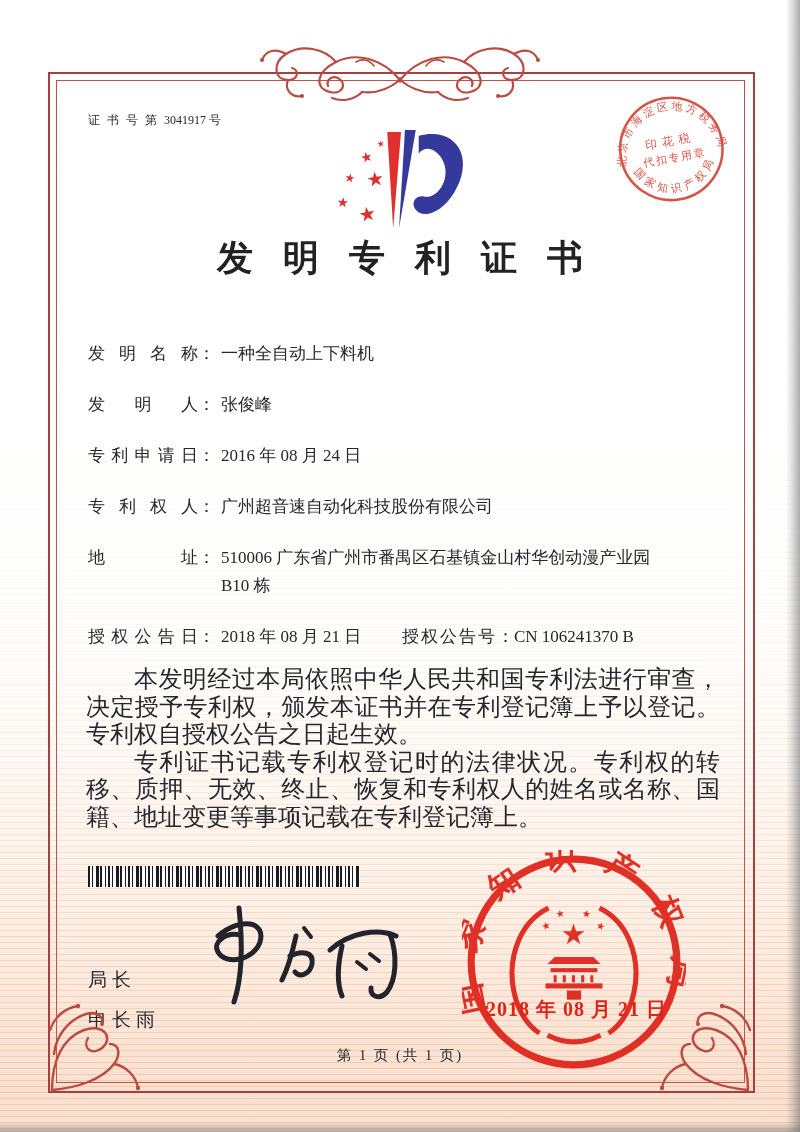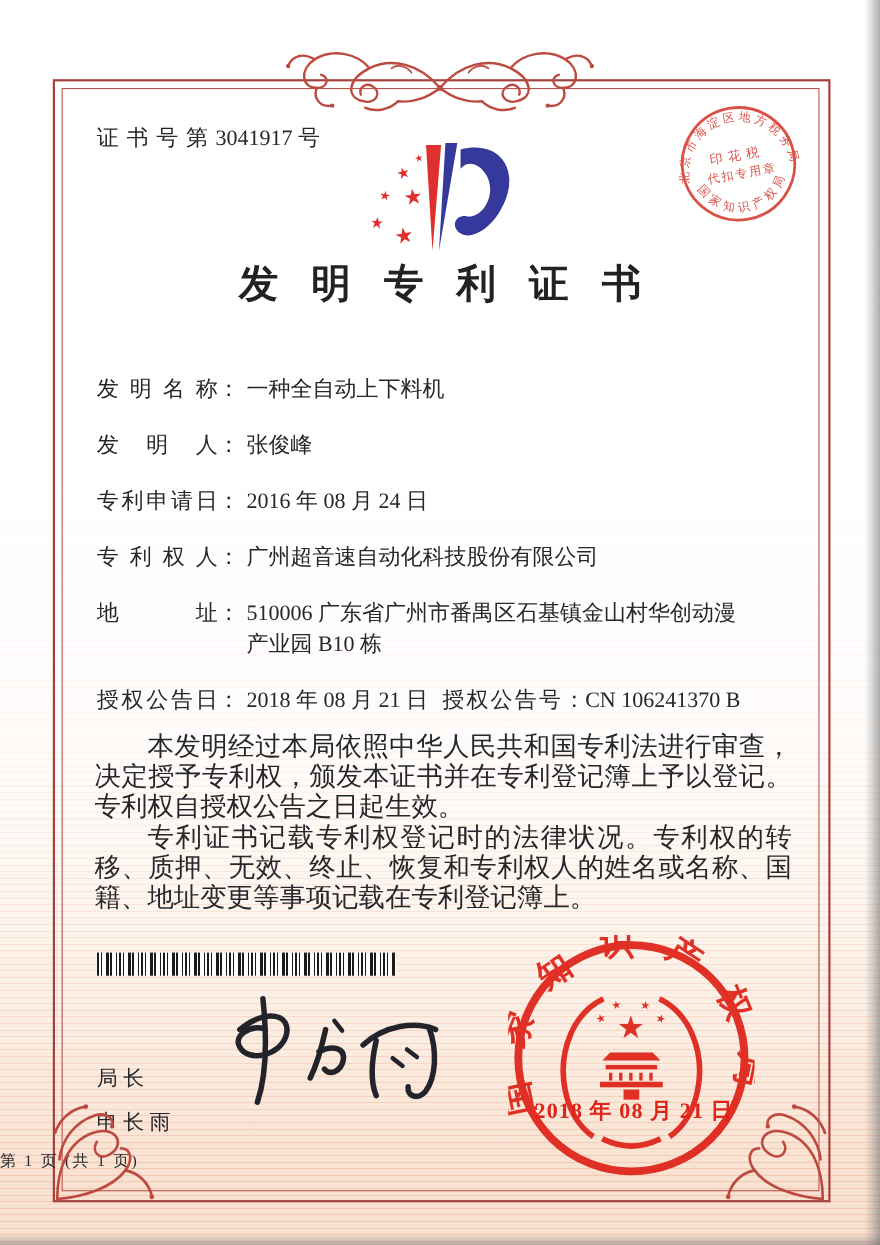--- a/index.html
+++ b/index.html
@@ -24,7 +24,7 @@
     border:2.5px solid #a6403c; }
   .border-inner { position:absolute; left:56px; top:80px; width:687px; height:1001px;
     border:1px solid #b8554e; }
-  .cert-no { position:absolute; left:88px; top:112px; font-size:20px; }
+  .cert-no { position:absolute; left:88px; top:112px; font-size:12px; }
   .cert-no .sp { letter-spacing:7px; }
   .logo-wrap { position:absolute; left:328px; top:126px; width:148px; height:110px; }
   .title { position:absolute; left:0; top:234px; width:100%; text-align:center;

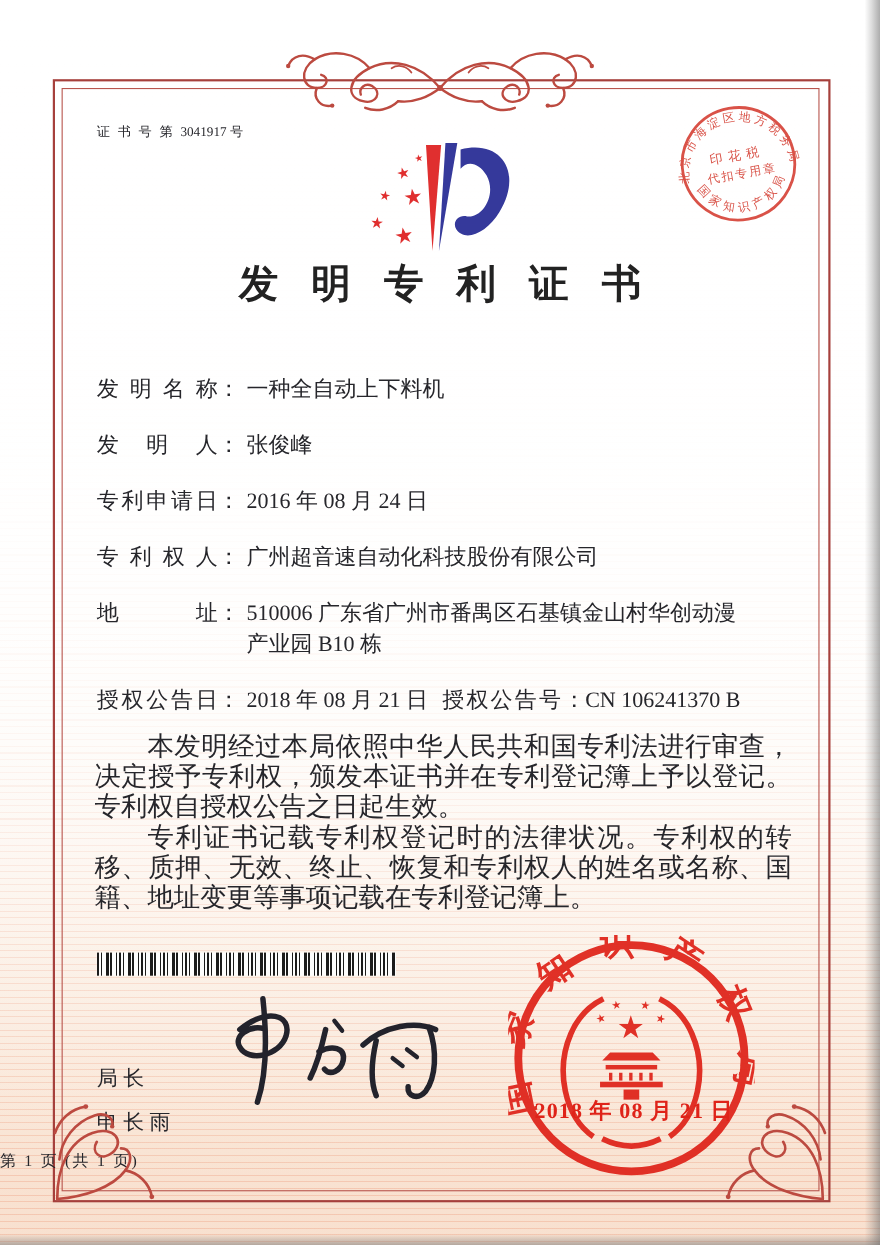--- a/index.html
+++ b/index.html
@@ -29,7 +29,7 @@
   .logo-wrap { position:absolute; left:328px; top:126px; width:148px; height:110px; }
   .title { position:absolute; left:0; top:234px; width:100%; text-align:center;
     font-size:36px; font-weight:600; letter-spacing:30px; text-indent:30px; color:#222; }
-  .fields { position:absolute; left:88px; top:340px; width:640px; font-size:20px; }
+  .fields { position:absolute; left:88px; top:340px; width:640px; font-size:17px; }
   .field-row { margin-bottom:23px; line-height:28px; }
   .field-label { display:inline-block; width:110px; text-align:justify; text-align-last:justify; vertical-align:top; }
   .field-colon { vertical-align:top; }

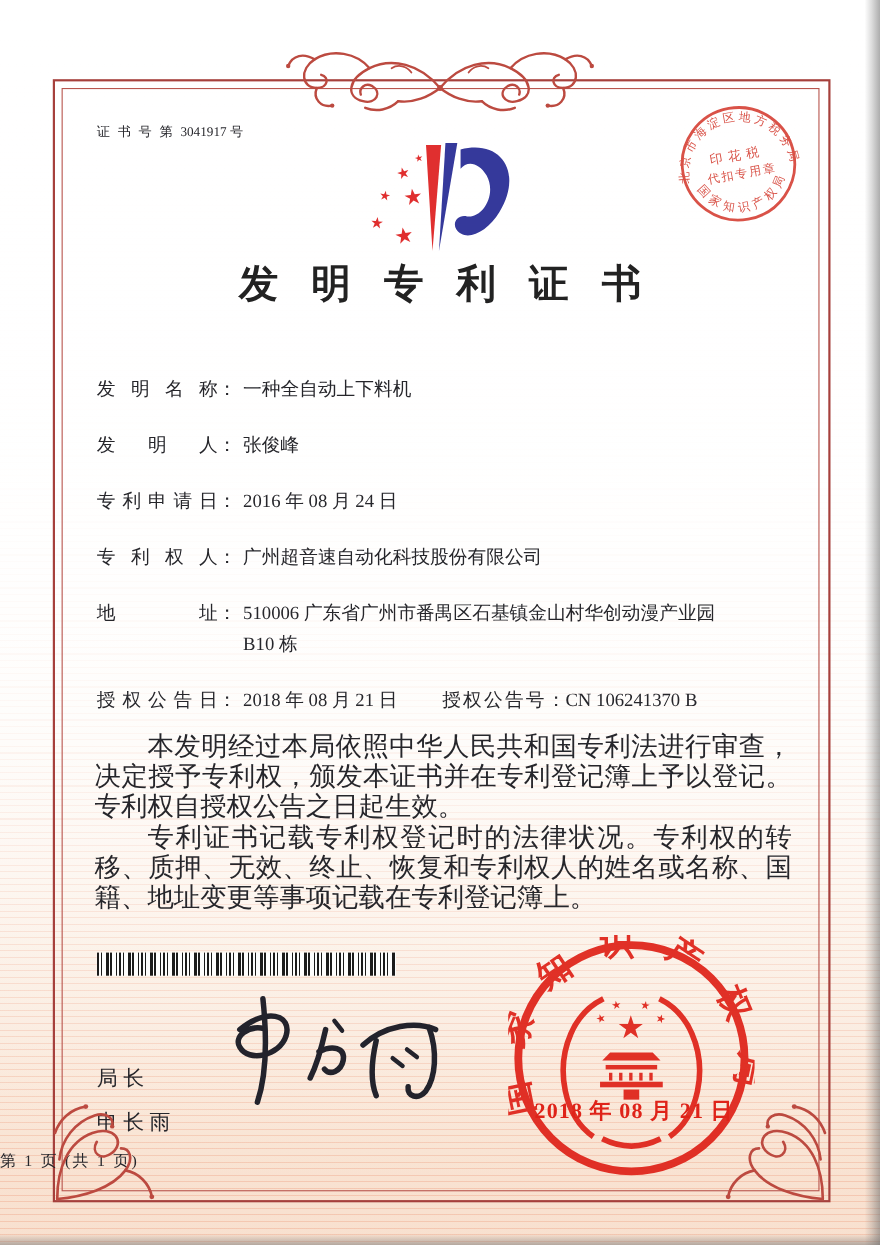--- a/index.html
+++ b/index.html
@@ -48,7 +48,7 @@
   .seal-wrap { position:absolute; left:462px; top:850px; width:224px; height:224px; opacity:0.93; }
   .seal-date { position:absolute; left:486px; top:996px; font-size:20px; color:#df2319;
     font-weight:600; letter-spacing:1px; z-index:5; }
-  .footer { position:absolute; left:0; top:1046px; width:100%; font-size:14.5px; letter-spacing:2px; }
+  .footer { position:absolute; left:0; top:1046px; width:100%; text-align:center; font-size:14.5px; letter-spacing:2px; }
   .stamp-wrap { position:absolute; left:612px; top:88px; width:118px; height:118px; opacity:0.88; z-index:3; }
   .ornament-top { position:absolute; left:258px; top:40px; width:284px; height:70px; z-index:2; }
   .corner-bl { position:absolute; left:44px; top:1000px; width:108px; height:94px; z-index:2; }

